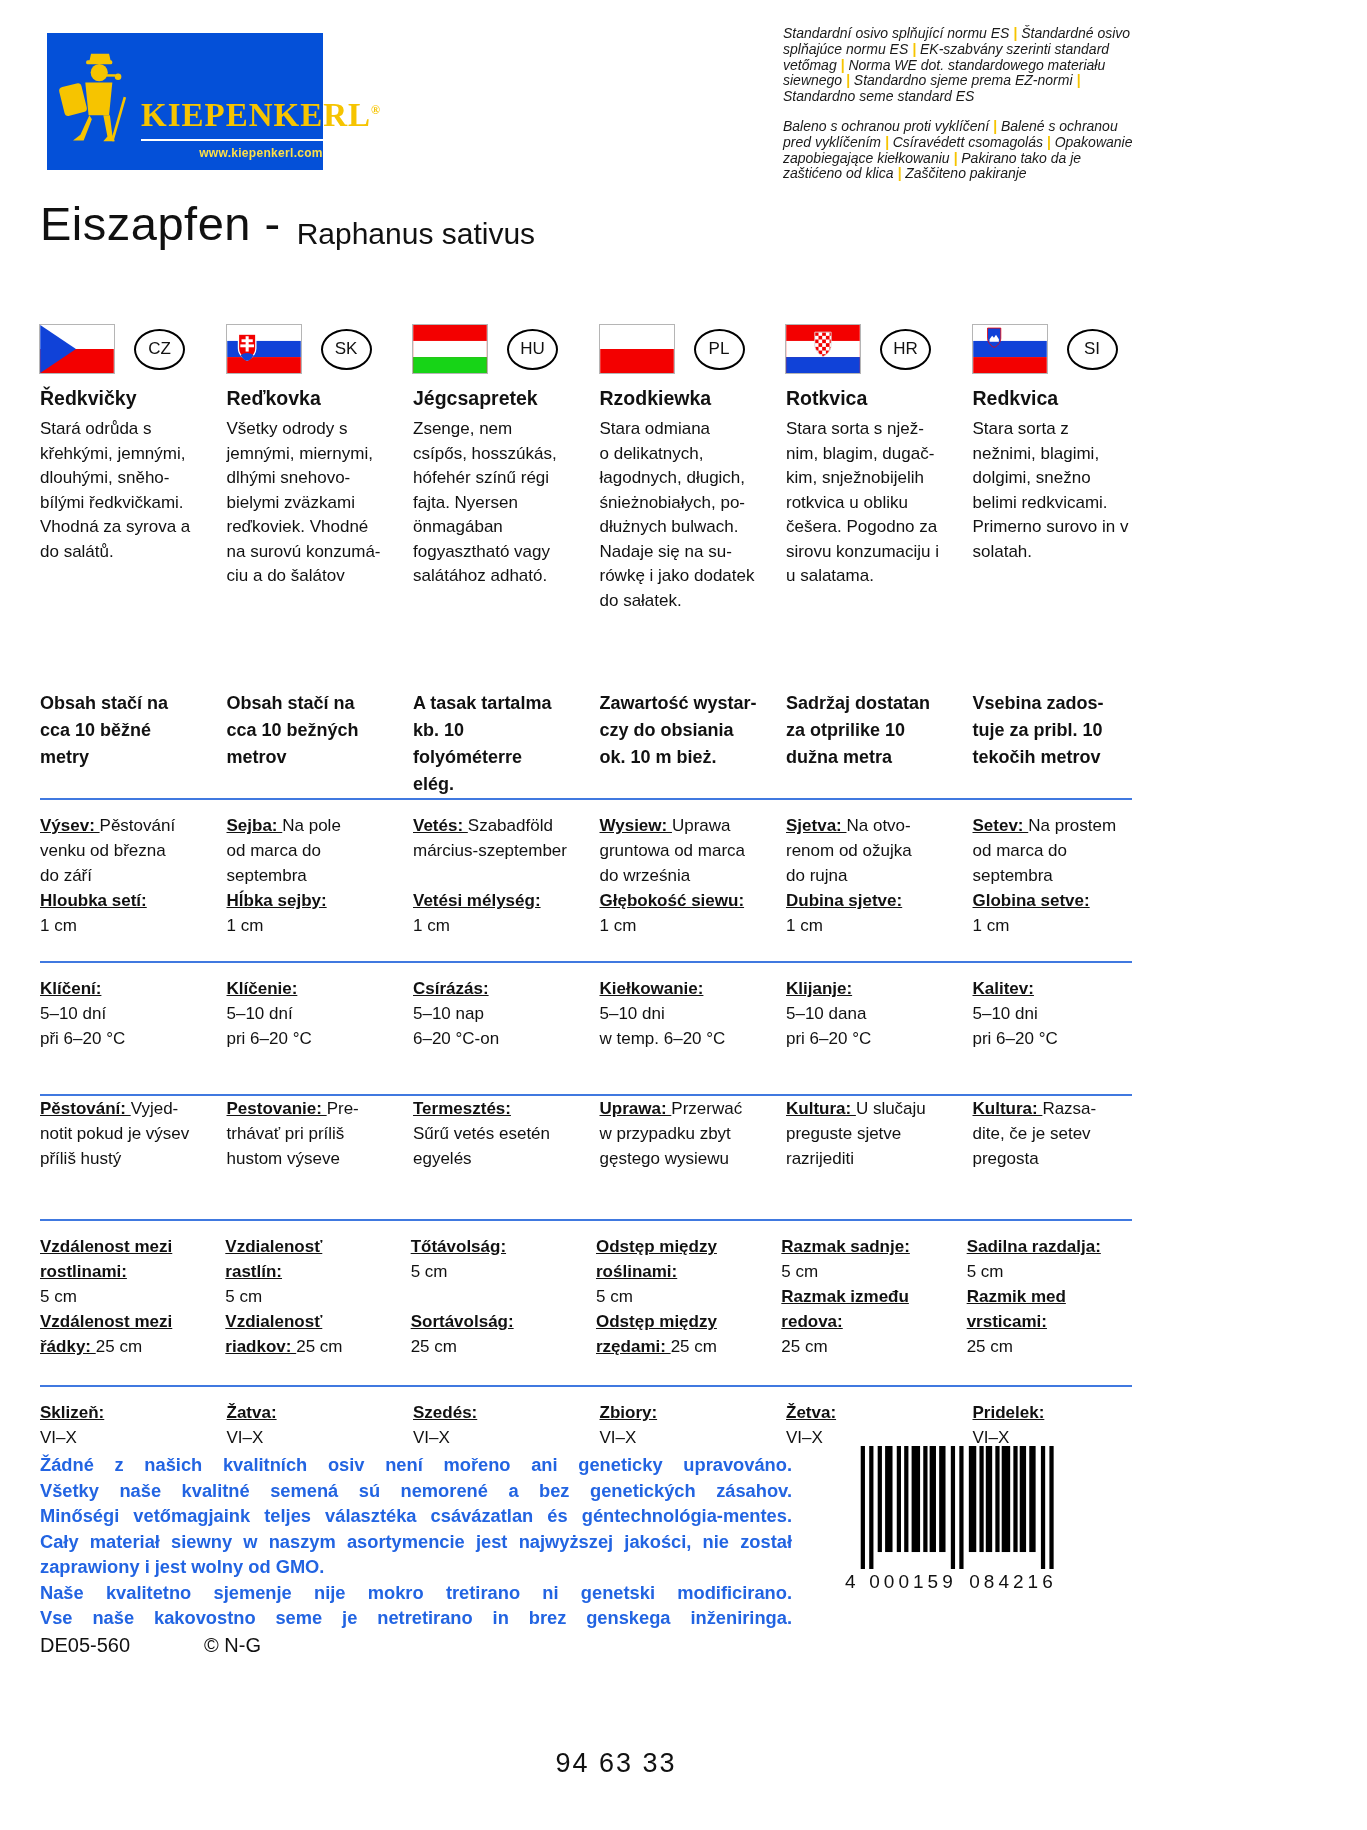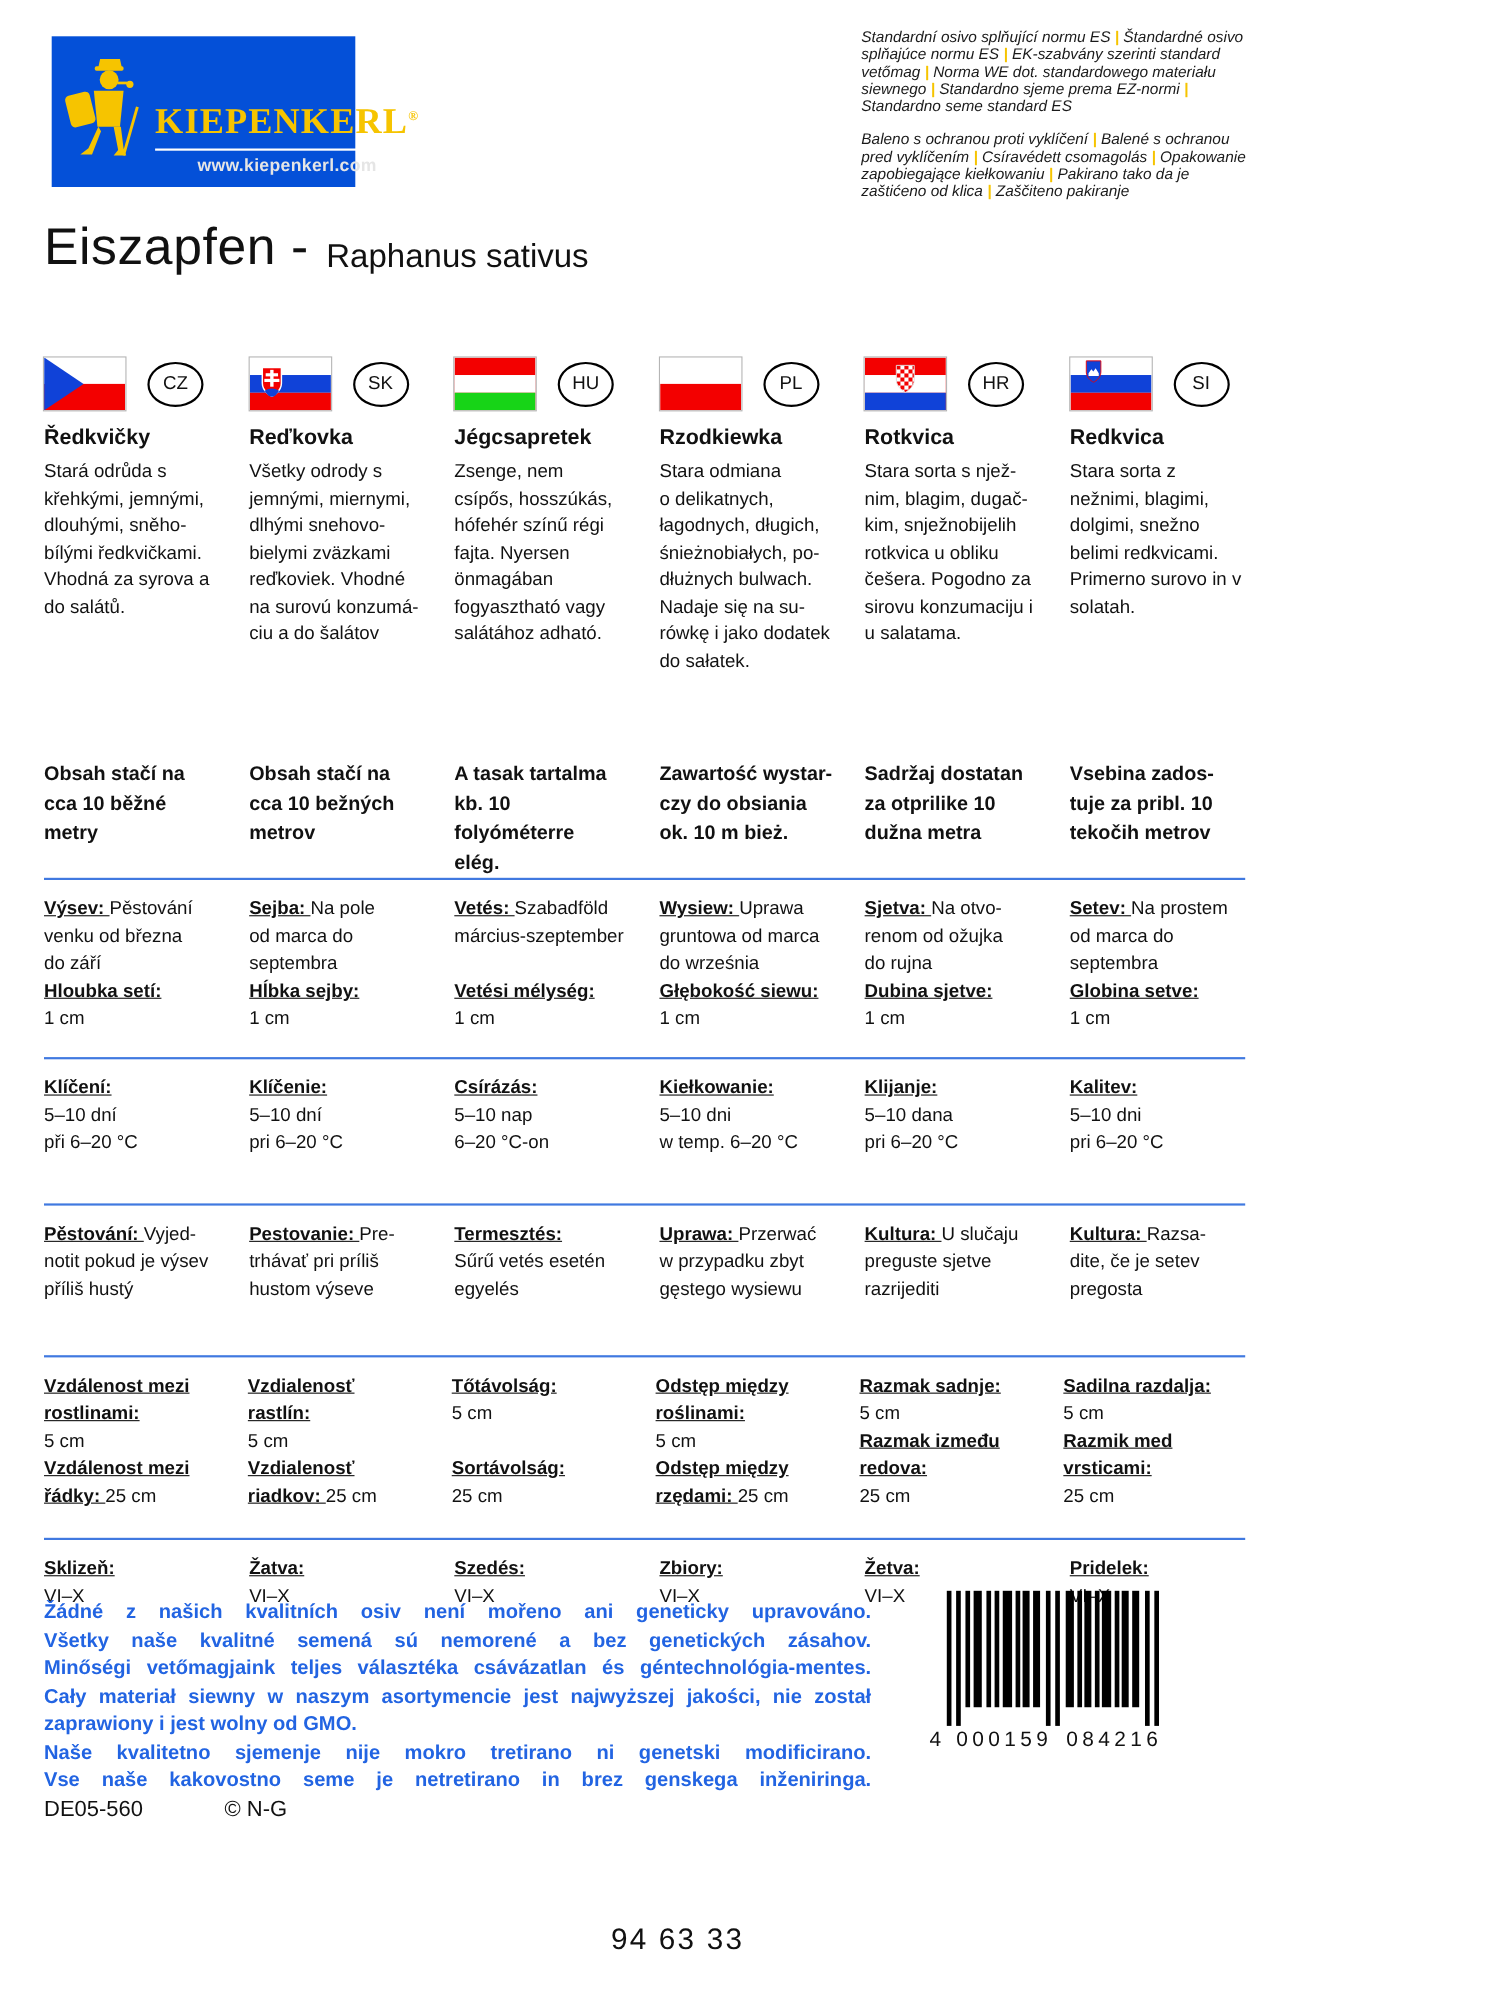--- a/index.html
+++ b/index.html
@@ -18,7 +18,7 @@
     font-size:33px;color:#f6c400;letter-spacing:1px;line-height:1;white-space:nowrap;}
   .brandreg{font-size:12px;vertical-align:super;}
   .brandline{height:2px;background:#fff;margin:7px 0 5px;}
-  .brandurl{color:#e5e5e5;font-weight:700;font-size:16px;text-align:center;letter-spacing:.3px;}
+  .brandurl{color:#fde047;font-weight:700;font-size:12px;text-align:center;letter-spacing:.3px;}
   
   .tr-text{position:absolute;left:783px;top:26px;width:356px;
     font-style:italic;font-size:14px;line-height:15.8px;color:#1a1a1a;}

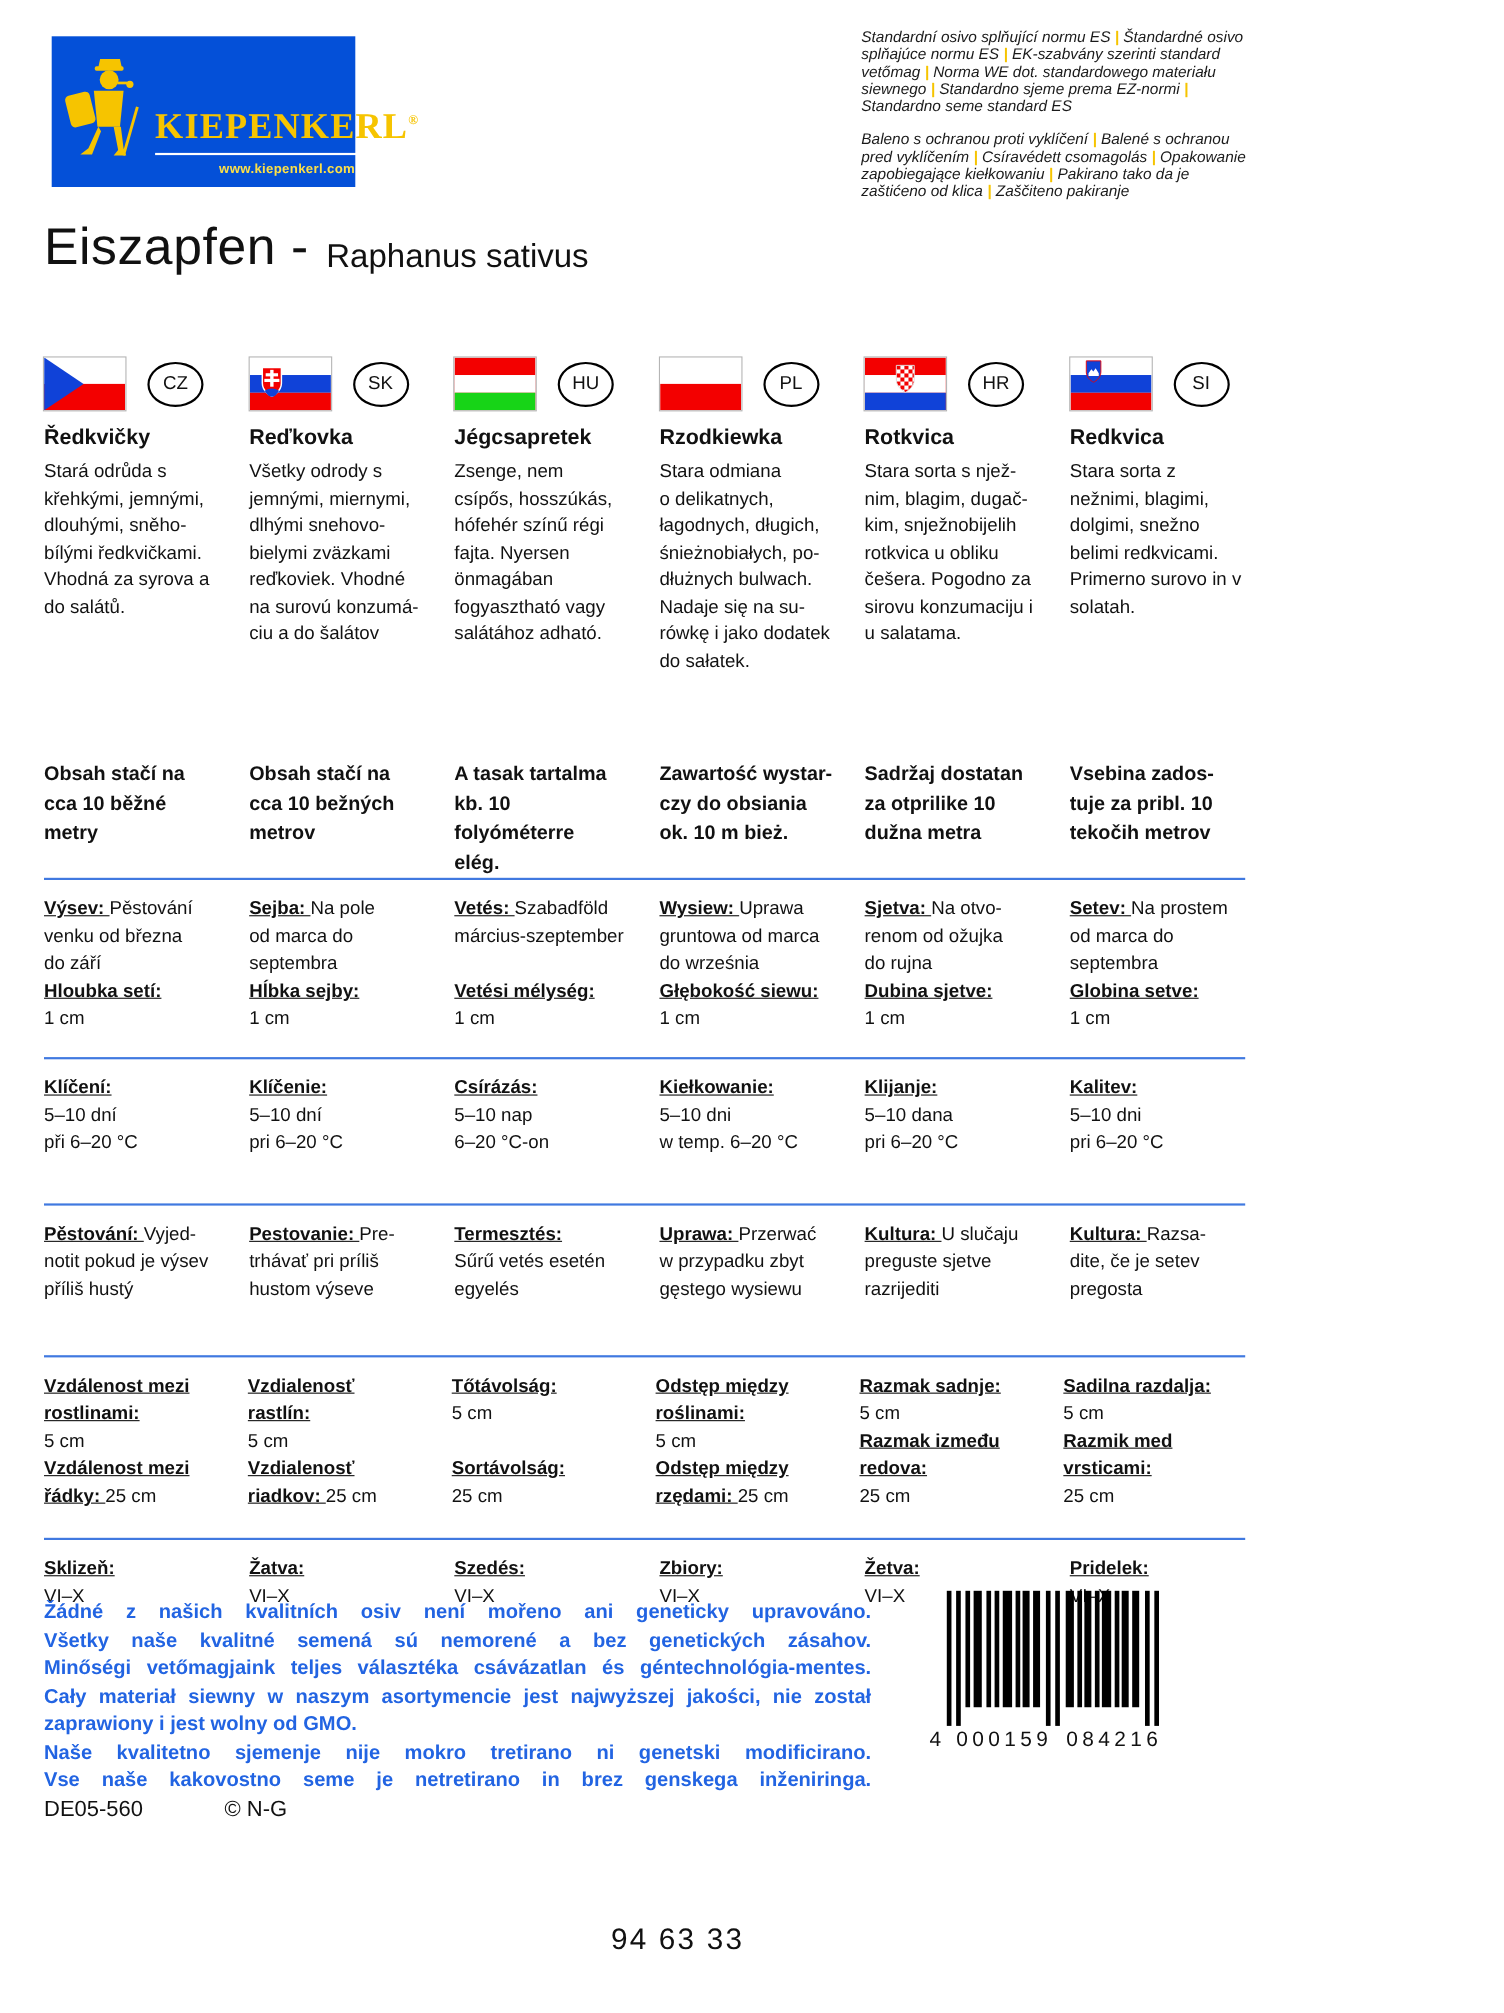--- a/index.html
+++ b/index.html
@@ -36,7 +36,7 @@
   .r1{min-height:78px;}
   .r2{min-height:148px;padding-top:13px;}
   .r3{min-height:118px;padding-top:13px;}
-  .r4{min-height:123px;padding-top:13px;}
+  .r4{min-height:123px;}
   .r5{min-height:151px;padding-top:13px;gap:20px;}
   .r6{min-height:70px;padding-top:13px;}
   .pre{white-space:pre-line;}

